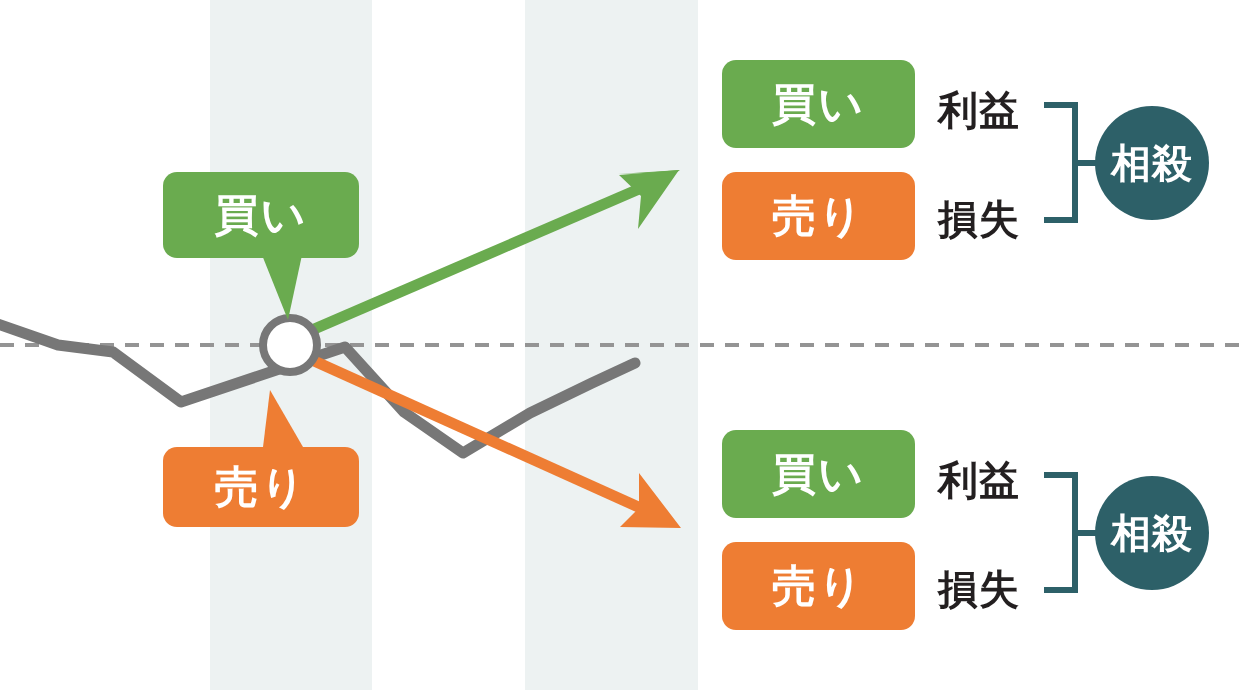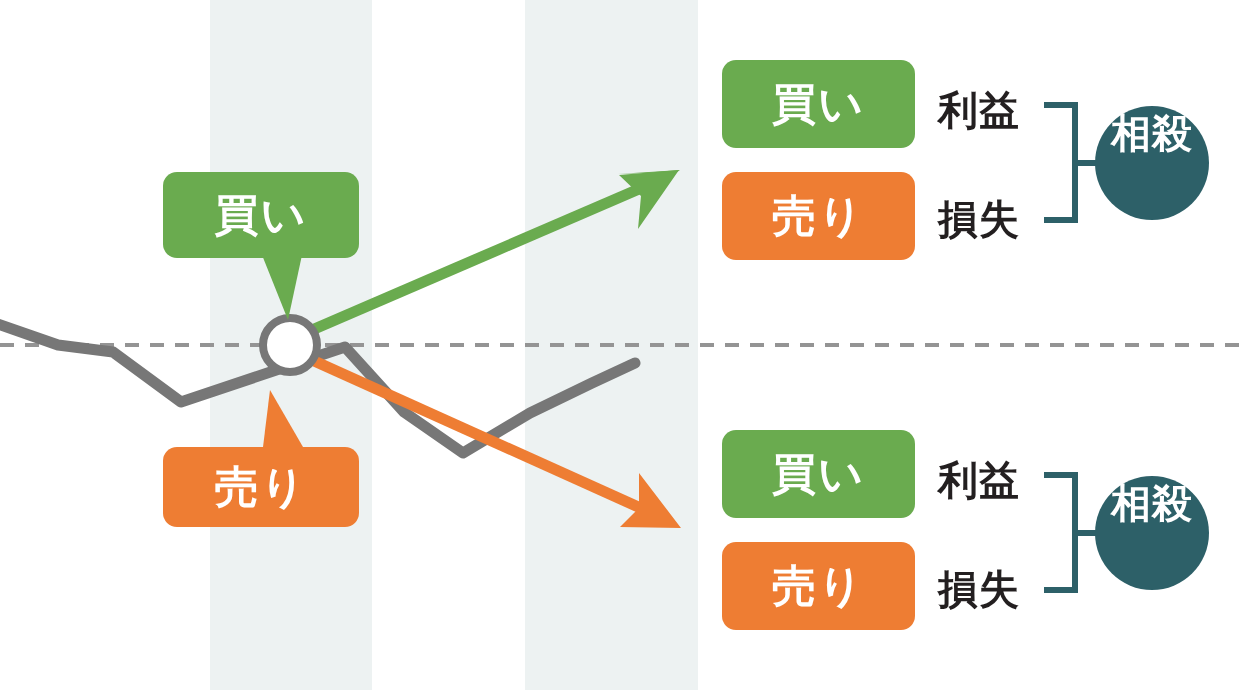--- a/index.html
+++ b/index.html
@@ -85,7 +85,7 @@
     border-radius: 50%;
     background: #2d6068;
     display: flex;
-    align-items: flex-start;
+    align-items: center;
     justify-content: center;
     color: #ffffff;
     font-size: 40px;

